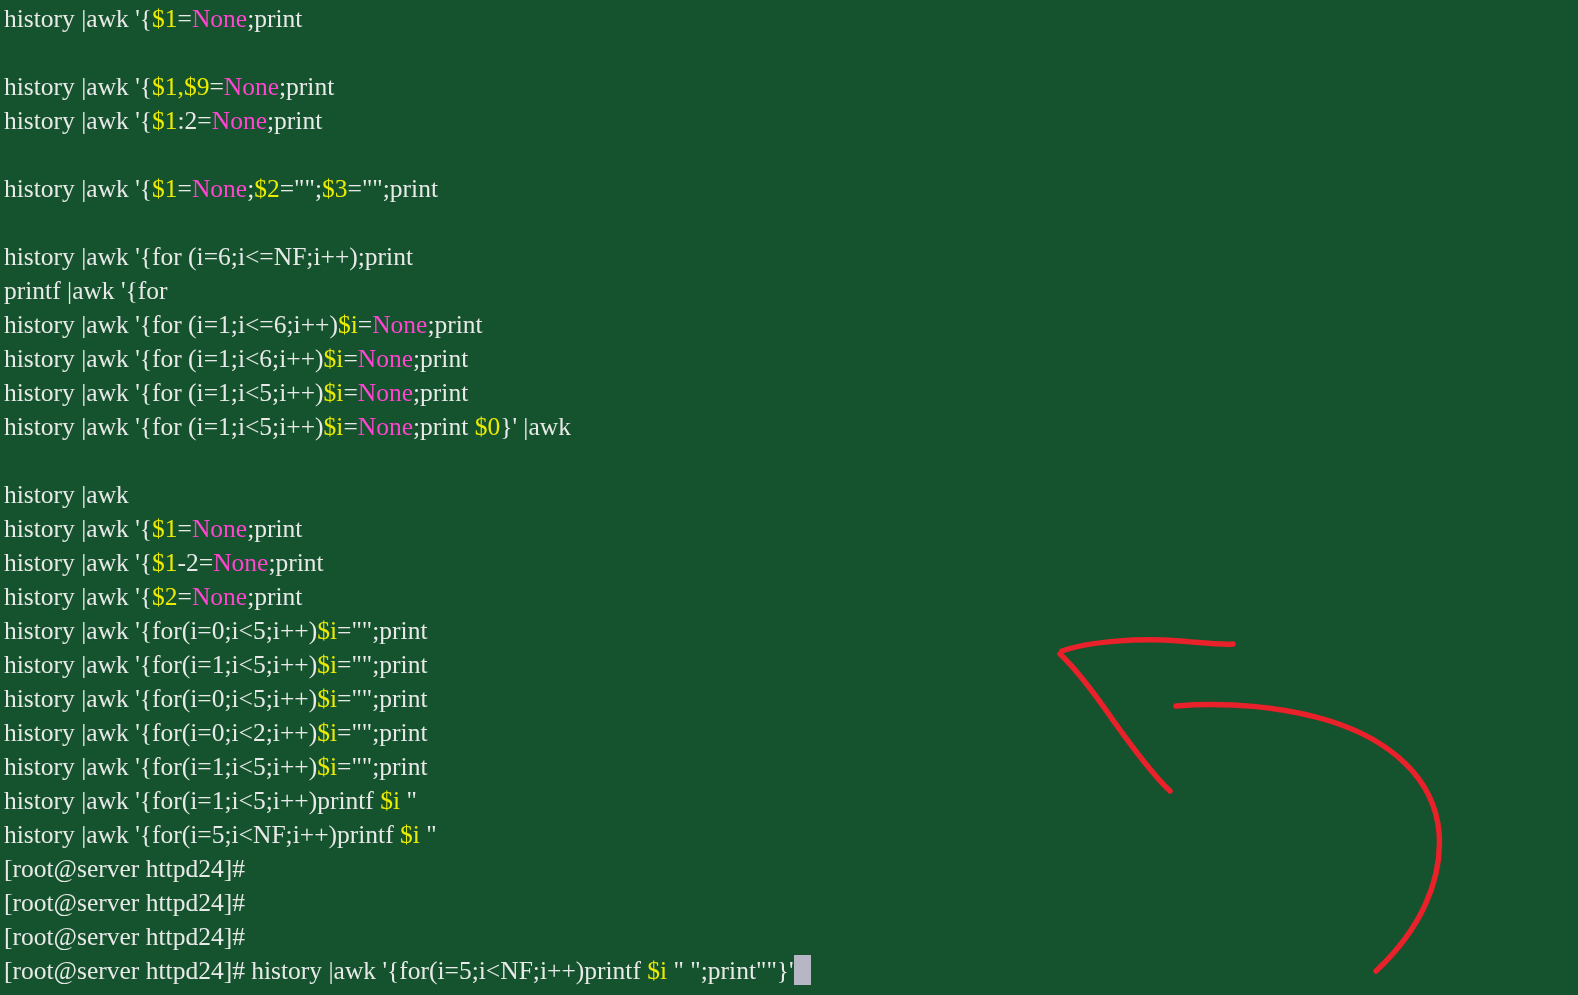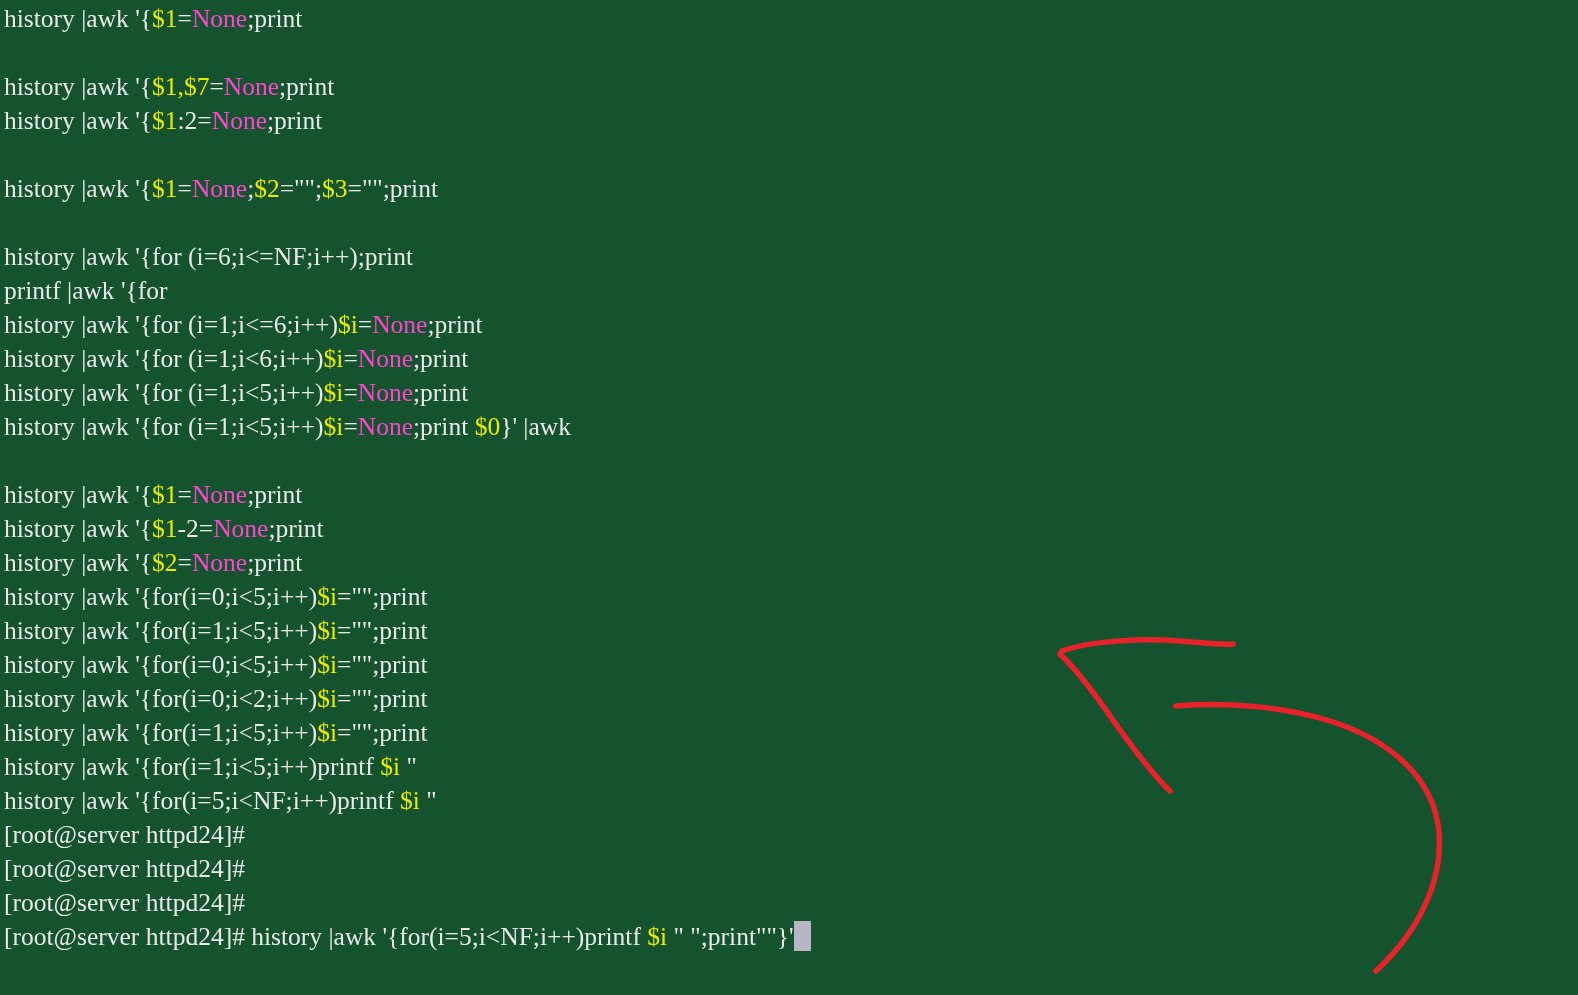--- a/index.html
+++ b/index.html
@@ -62,7 +62,7 @@
   <div id="screen">
       <div class="line"><span class="seg c-white">history |awk '{</span><span class="seg c-yellow">$1</span><span class="seg c-white">=</span><span class="seg c-magenta">None</span><span class="seg c-white">;print</span></div>
       <div class="line blank"><span class="seg c-white"> </span></div>
-      <div class="line"><span class="seg c-white">history |awk '{</span><span class="seg c-yellow">$1,$7</span><span class="seg c-white">=</span><span class="seg c-magenta">None</span><span class="seg c-white">;print</span></div>
+      <div class="line"><span class="seg c-white">history |awk '{</span><span class="seg c-yellow">$1,$9</span><span class="seg c-white">=</span><span class="seg c-magenta">None</span><span class="seg c-white">;print</span></div>
       <div class="line"><span class="seg c-white">history |awk '{</span><span class="seg c-yellow">$1</span><span class="seg c-white">:2=</span><span class="seg c-magenta">None</span><span class="seg c-white">;print</span></div>
       <div class="line blank"><span class="seg c-white"> </span></div>
       <div class="line"><span class="seg c-white">history |awk '{</span><span class="seg c-yellow">$1</span><span class="seg c-white">=</span><span class="seg c-magenta">None</span><span class="seg c-white">;</span><span class="seg c-yellow">$2</span><span class="seg c-white">="";</span><span class="seg c-yellow">$3</span><span class="seg c-white">="";print</span></div>

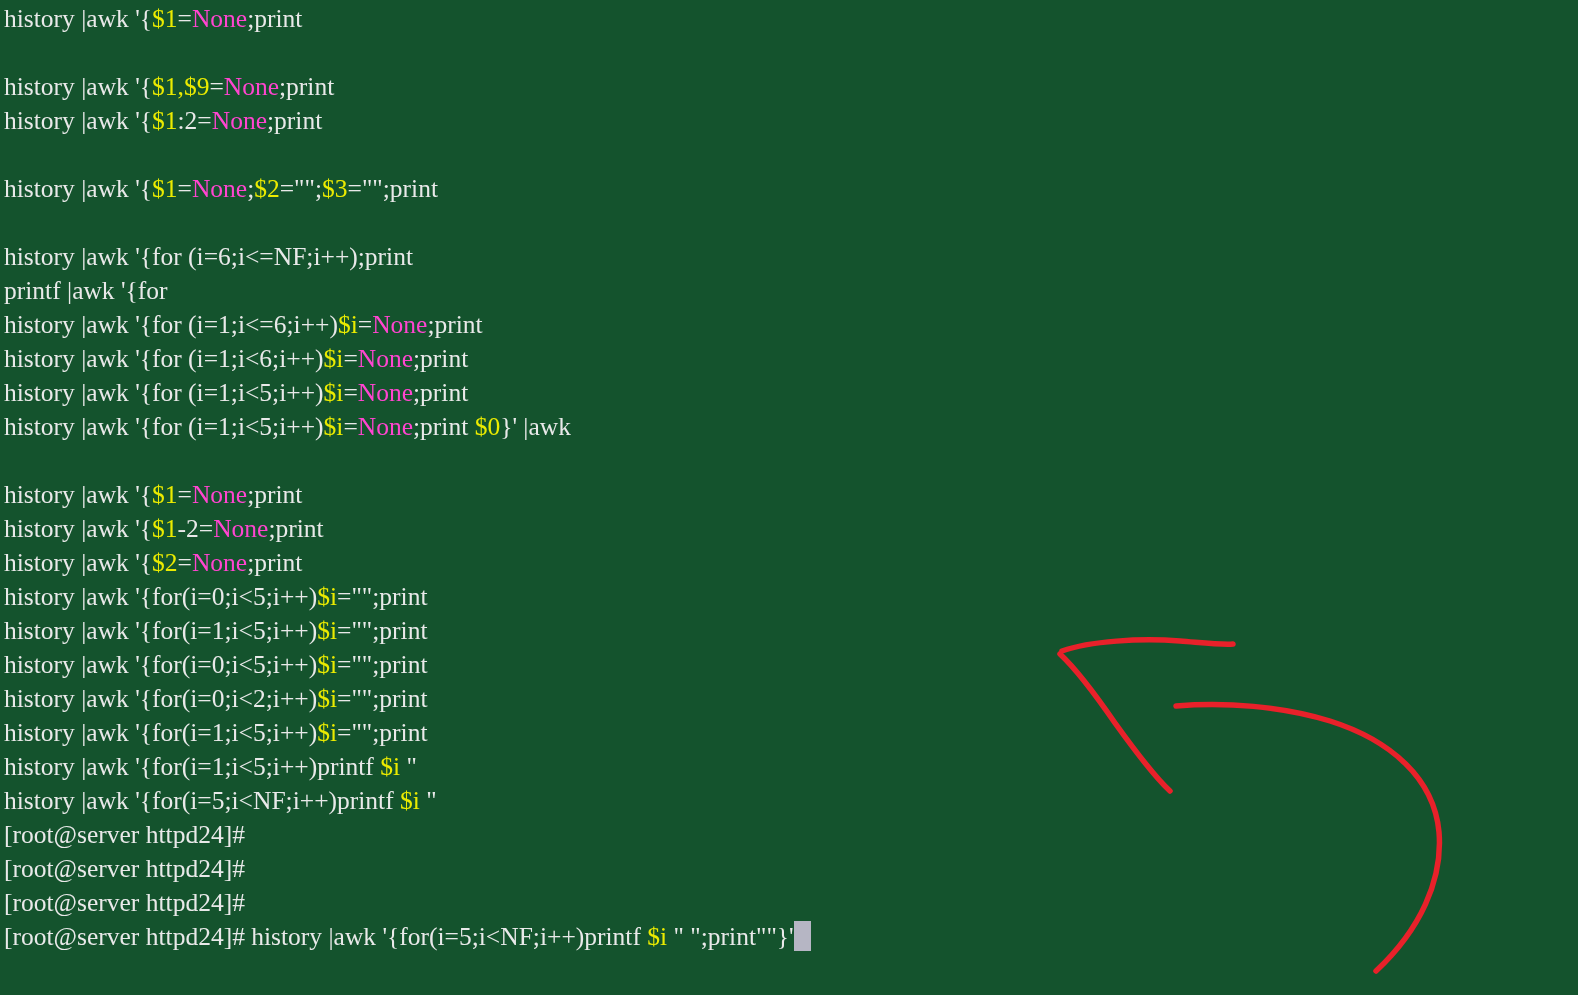--- a/index.html
+++ b/index.html
@@ -74,6 +74,7 @@
       <div class="line"><span class="seg c-white">history |awk '{for (i=1;i&lt;5;i++)</span><span class="seg c-yellow">$i</span><span class="seg c-white">=</span><span class="seg c-magenta">None</span><span class="seg c-white">;print</span></div>
       <div class="line"><span class="seg c-white">history |awk '{for (i=1;i&lt;5;i++)</span><span class="seg c-yellow">$i</span><span class="seg c-white">=</span><span class="seg c-magenta">None</span><span class="seg c-white">;print </span><span class="seg c-yellow">$0</span><span class="seg c-white">}' |awk</span></div>
       <div class="line blank"><span class="seg c-white"> </span></div>
+      <div class="line"><span class="seg c-white">history |awk</span></div>
       <div class="line"><span class="seg c-white">history |awk '{</span><span class="seg c-yellow">$1</span><span class="seg c-white">=</span><span class="seg c-magenta">None</span><span class="seg c-white">;print</span></div>
       <div class="line"><span class="seg c-white">history |awk '{</span><span class="seg c-yellow">$1</span><span class="seg c-white">-2=</span><span class="seg c-magenta">None</span><span class="seg c-white">;print</span></div>
       <div class="line"><span class="seg c-white">history |awk '{</span><span class="seg c-yellow">$2</span><span class="seg c-white">=</span><span class="seg c-magenta">None</span><span class="seg c-white">;print</span></div>

